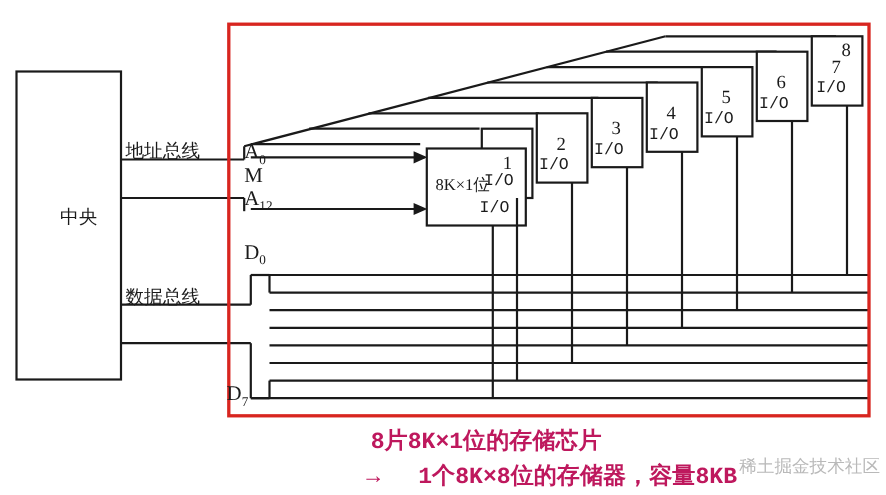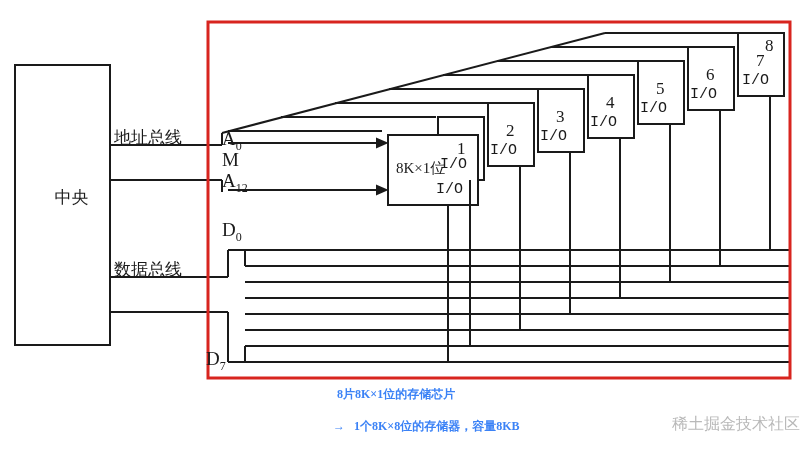--- a/index.html
+++ b/index.html
@@ -30,9 +30,9 @@
   .chipio{font-size:15px;font-family:Liberation Mono, monospace;}
   .chipcap{font-size:15px;}
   .caption{
-    position:absolute;color:#3b82f6;font-weight:bold;
-    font-family:Liberation Serif, serif;
-    font-size:12px;white-space:nowrap;
+    position:absolute;color:#be185d;font-weight:bold;
+    font-family:Liberation Mono, monospace;
+    font-size:21px;white-space:nowrap;
   }
   .cap1{left:337px;top:386px;}
   .cap2{left:333px;top:418px;}

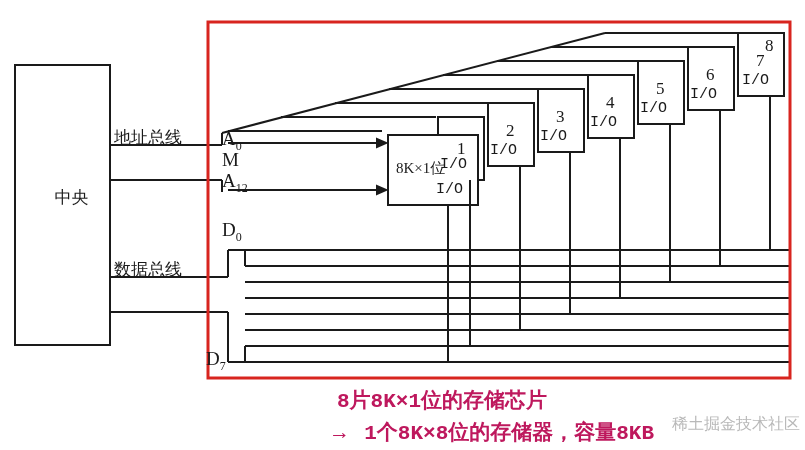--- a/index.html
+++ b/index.html
@@ -165,7 +165,7 @@
   <div class="caption cap1">8片8K×1位的存储芯片</div>
   <div class="caption cap2">
     <span>→</span>
-    <span style="margin-left:6px">1个8K×8位的存储器，容量8KB</span>
+    <span style="margin-left:22px">1个8K×8位的存储器，容量8KB</span>
   </div>
 
   <div class="watermark">稀土掘金技术社区</div>

